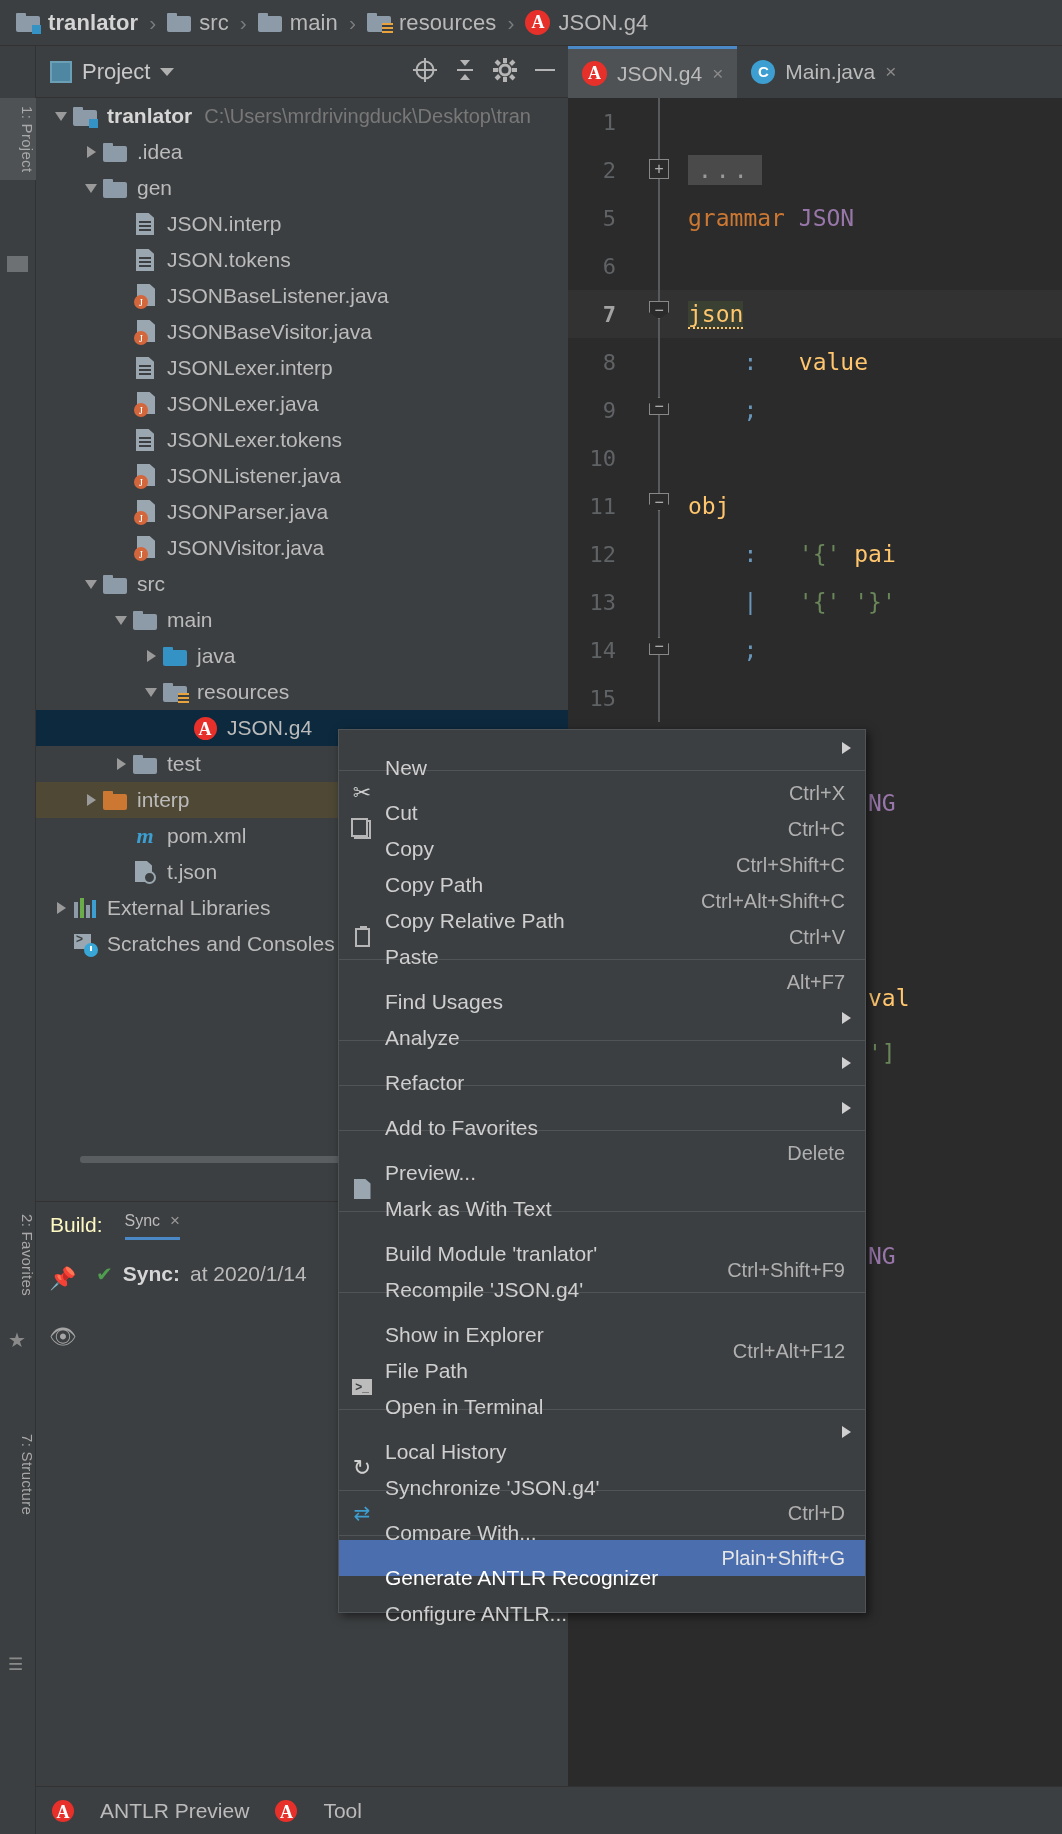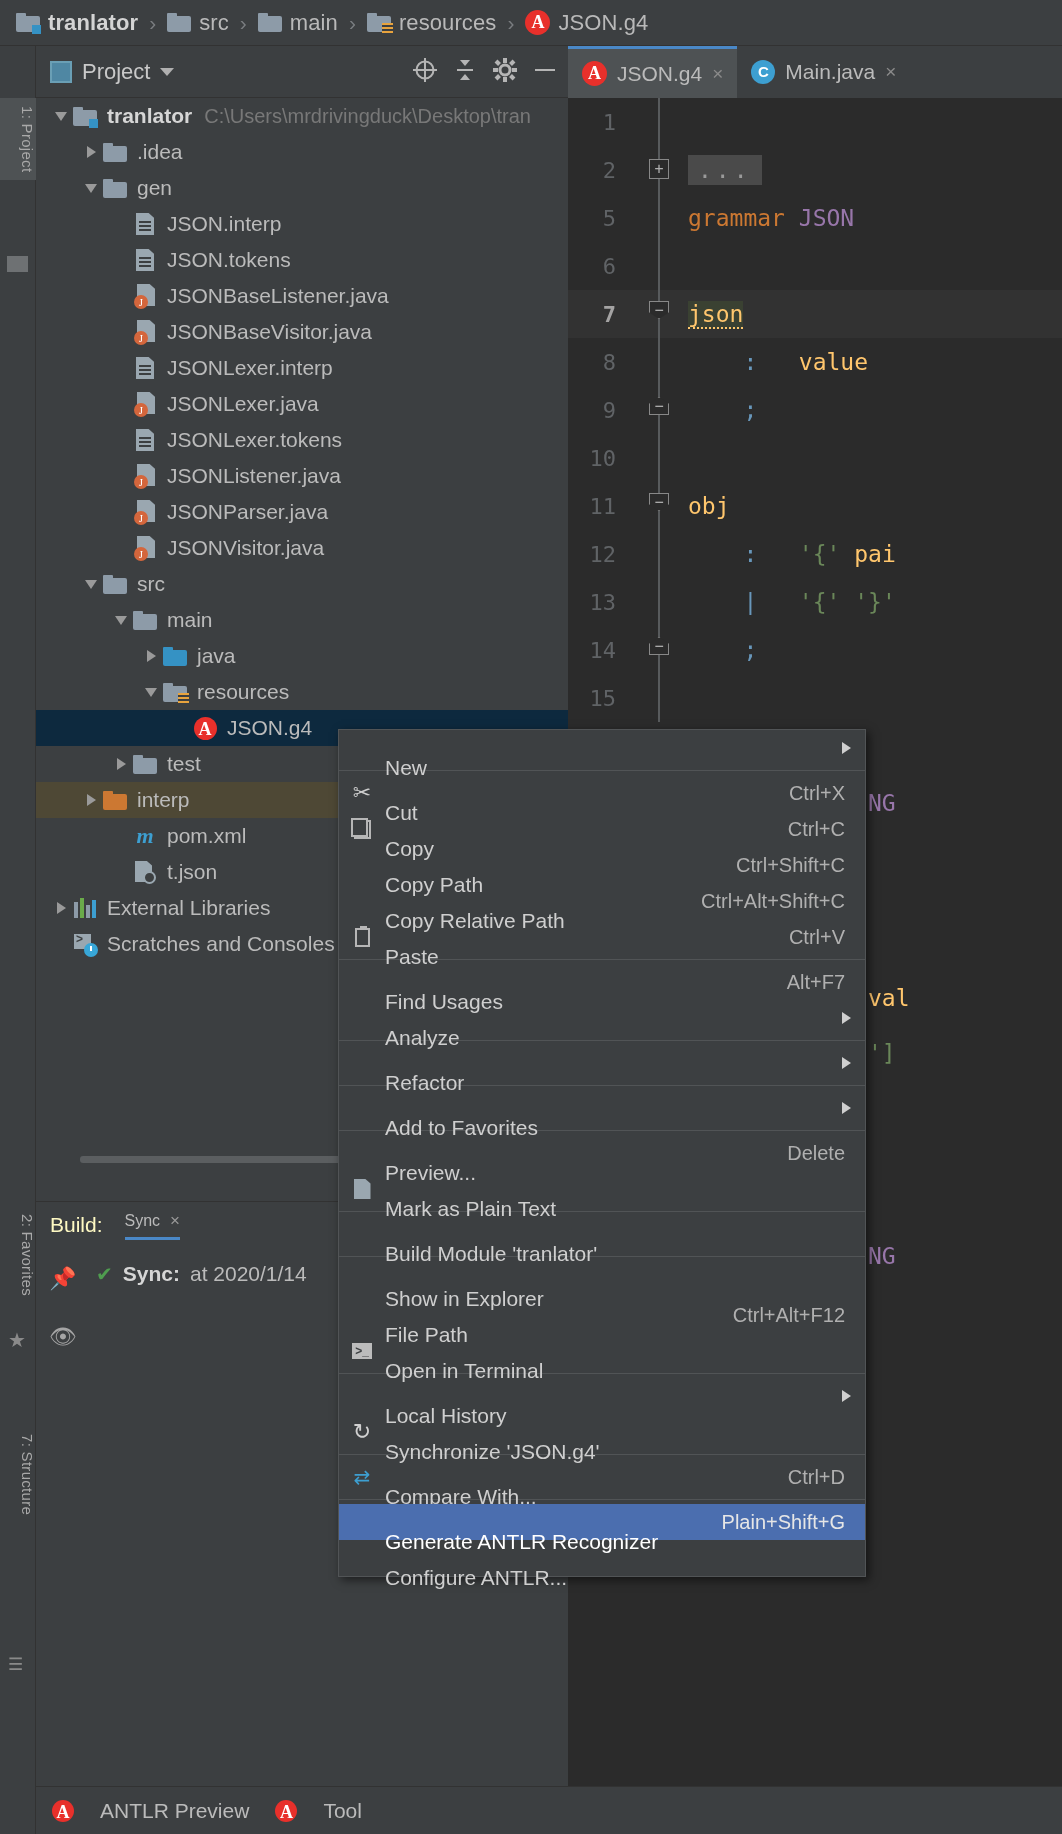--- a/index.html
+++ b/index.html
@@ -721,7 +721,7 @@
         <span class="mico">
           <span class="g-plain"></span>
         </span>
-        <span class="mlabel">Mark as Plain Text</span>
+        <span class="mlabel">Mark as With Text</span>
       </div>
       <div class="msep"></div>
       <div class="mi">

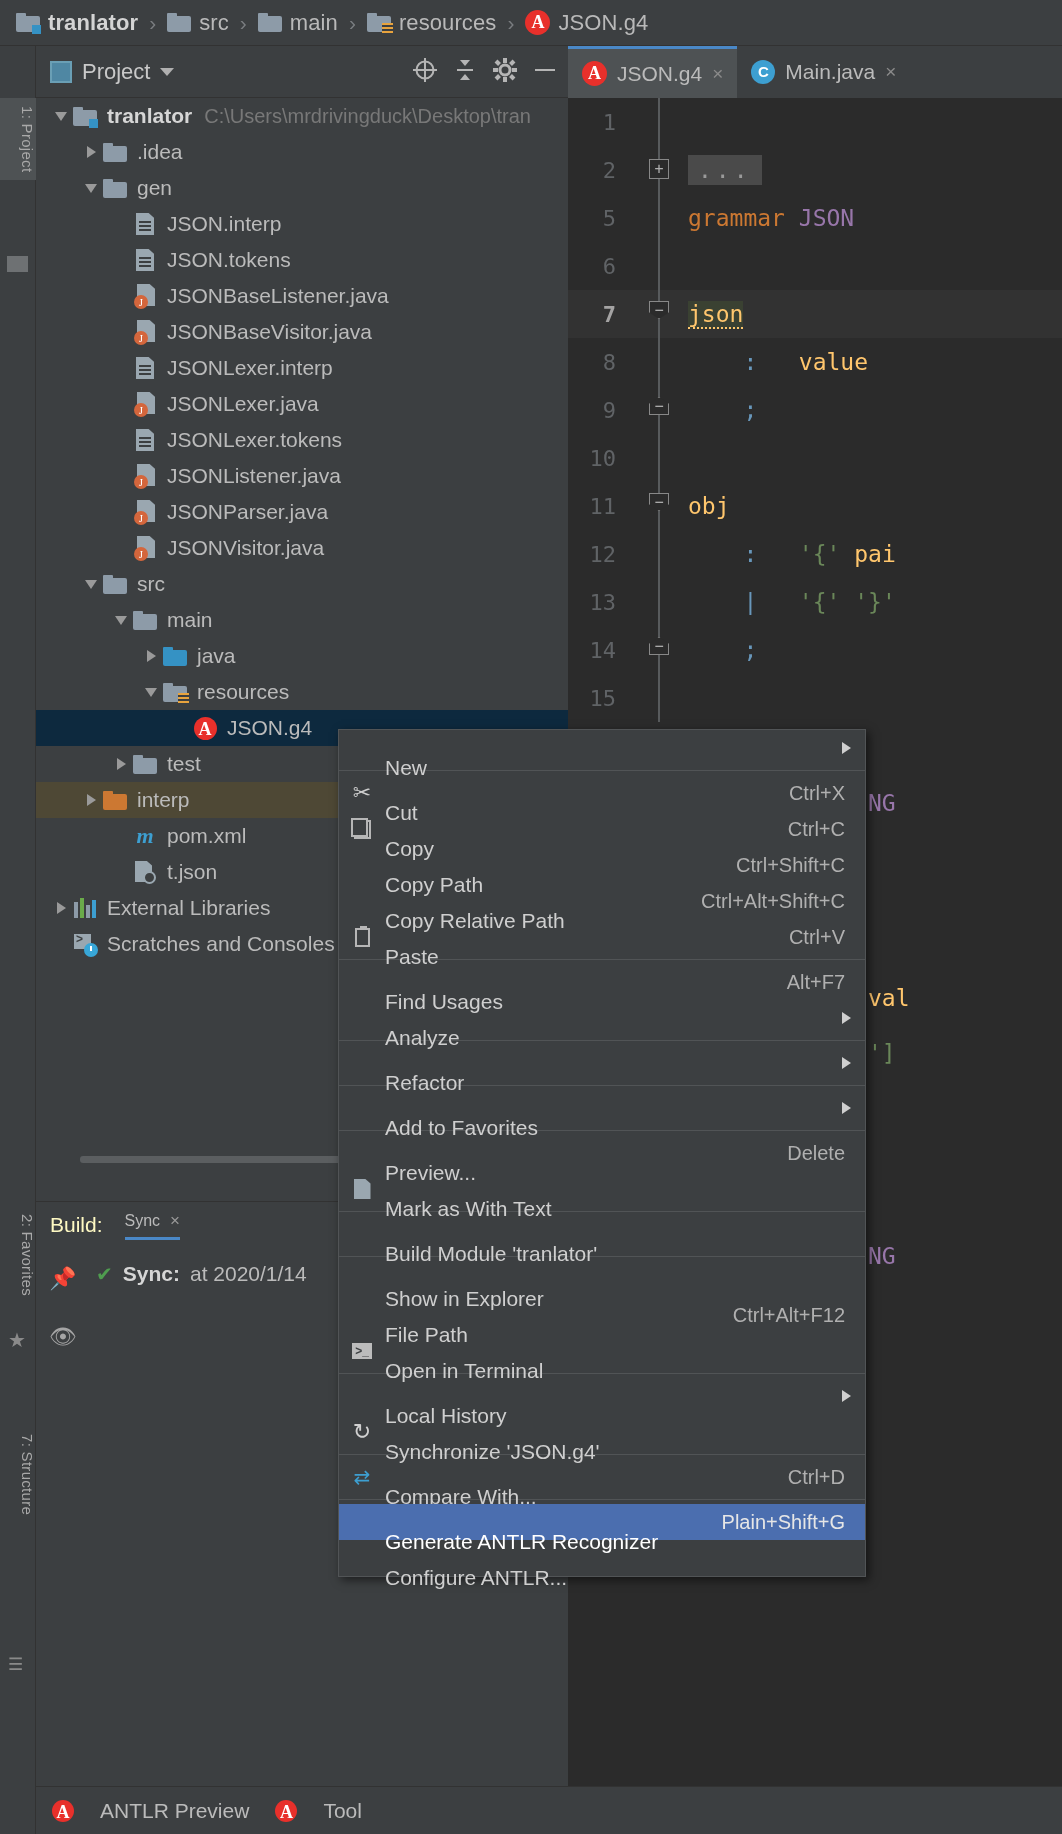--- a/index.html
+++ b/index.html
@@ -728,6 +728,11 @@
         <span class="mico"></span>
         <span class="mlabel">Build Module 'tranlator'</span>
       </div>
+      <div class="mi">
+        <span class="mico"></span>
+        <span class="mlabel">Recompile 'JSON.g4'</span>
+        <span class="msc">Ctrl+Shift+F9</span>
+      </div>
       <div class="msep"></div>
       <div class="mi">
         <span class="mico"></span>

